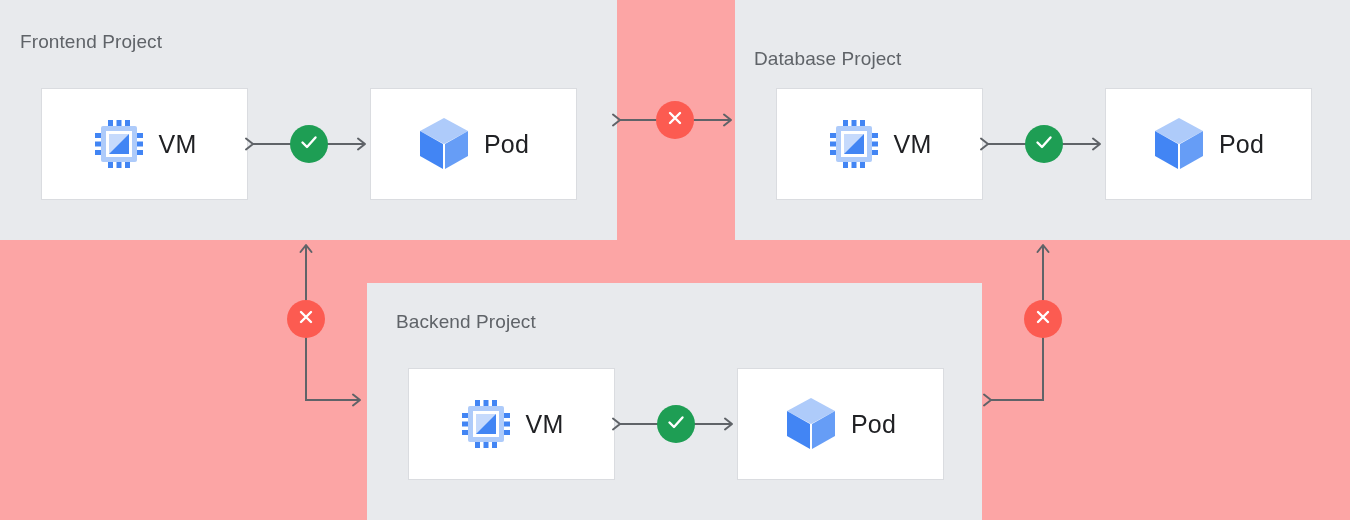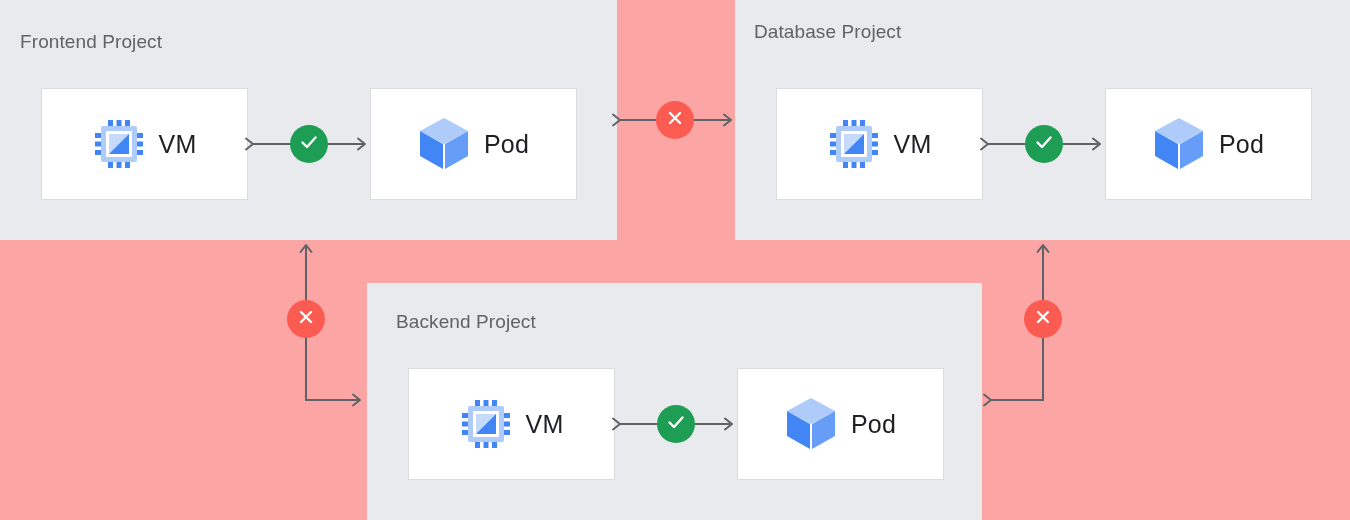--- a/index.html
+++ b/index.html
@@ -131,7 +131,7 @@
   </div>
 
   <div class="panel" style="left:735px; top:0px; width:615px; height:240px;"></div>
-  <div class="panel-title" style="left:754px; top:21px;">Database Project</div>
+  <div class="panel-title" style="left:754px; top:48px;">Database Project</div>
 
   <div class="card" style="left:776px; top:88px; width:207px; height:112px;">
     <div class="card-inner">

